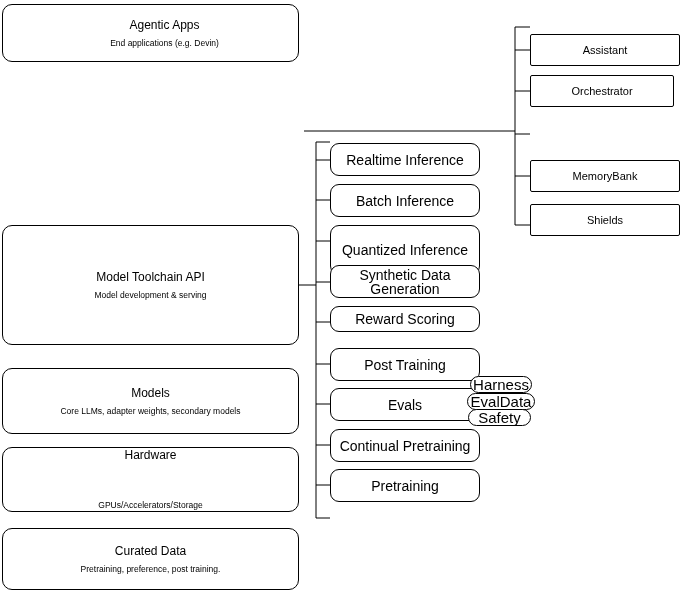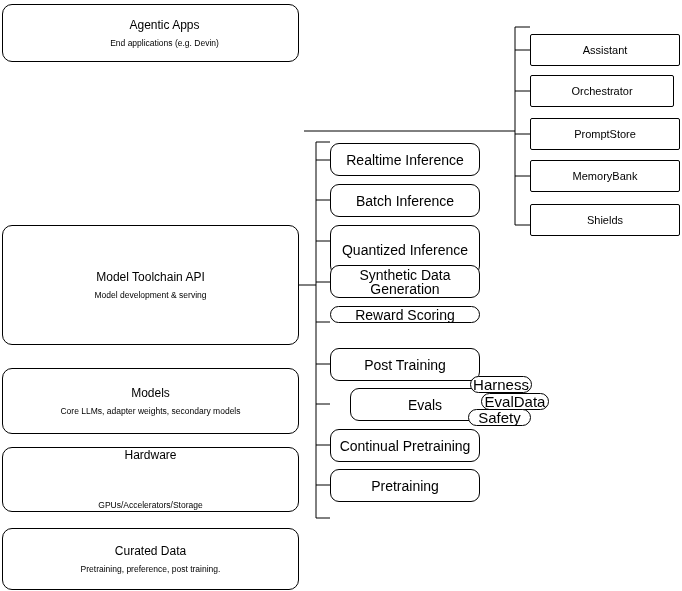--- a/index.html
+++ b/index.html
@@ -155,9 +155,6 @@
   <div class="node right-box" style="left:530px;top:75px;width:144px;height:32px;">
     <span>Orchestrator</span>
   </div>
-  <div class="node right-box" style="left:530px;top:118px;width:150px;height:32px;">
-    <span>PromptStore</span>
-  </div>
   <div class="node right-box" style="left:530px;top:160px;width:150px;height:32px;justify-content:center;">
     <span>MemoryBank</span>
   </div>

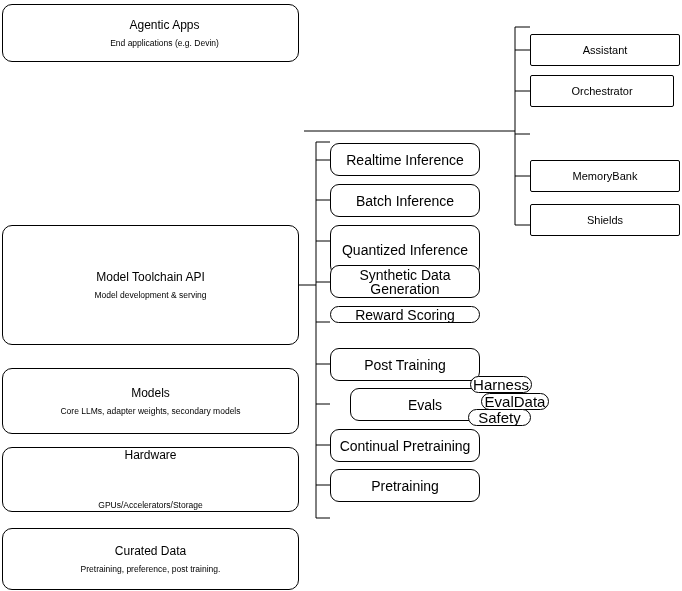--- a/index.html
+++ b/index.html
@@ -133,7 +133,7 @@
   <div class="node mid-box" style="left:330px;top:265px;width:150px;height:33px;">
     <span>Synthetic Data Generation</span>
   </div>
-  <div class="node mid-box" style="left:330px;top:306px;width:150px;height:17px;">
+  <div class="node mid-box" style="left:330px;top:306px;width:150px;height:26px;">
     <span>Reward Scoring</span>
   </div>
   <div class="node mid-box" style="left:330px;top:348px;width:150px;height:33px;">

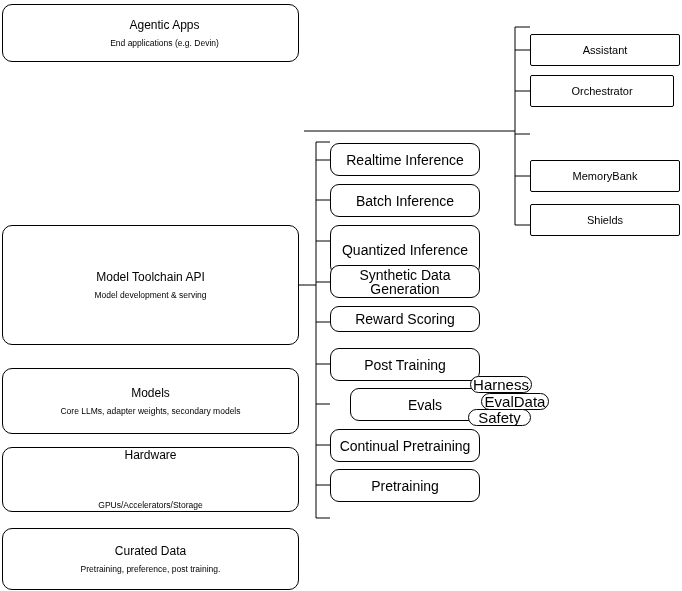--- a/index.html
+++ b/index.html
@@ -139,7 +139,7 @@
   <div class="node mid-box" style="left:330px;top:348px;width:150px;height:33px;">
     <span>Post Training</span>
   </div>
-  <div class="node mid-box" style="left:330px;top:388px;width:150px;height:33px;margin-left:20px;">
+  <div class="node mid-box" style="left:330px;top:388px;width:150px;height:33px;">
     <span>Evals</span>
   </div>
   <div class="node mid-box" style="left:330px;top:469px;width:150px;height:33px;">

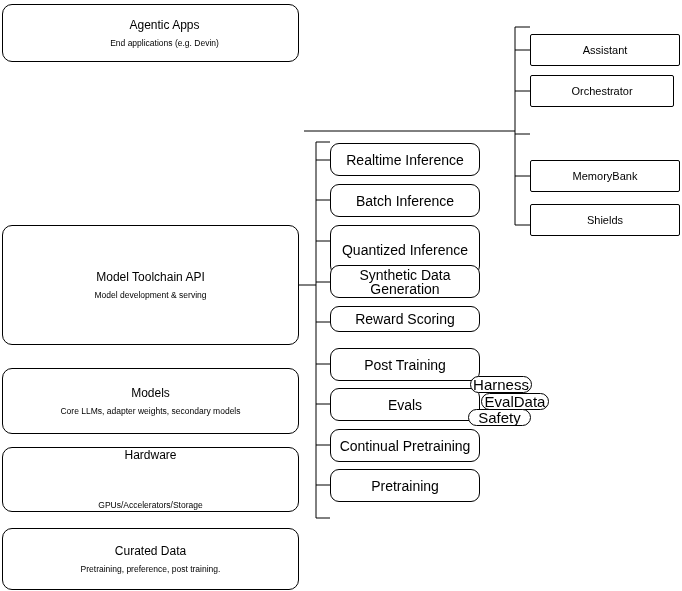--- a/index.html
+++ b/index.html
@@ -165,7 +165,7 @@
   <div class="node pill" style="left:470px;top:376px;width:62px;height:17px;">
     <span>Harness</span>
   </div>
-  <div class="node pill" style="left:481px;top:393px;width:68px;height:17px;">
+  <div class="node pill" style="left:467px;top:393px;width:68px;height:17px;">
     <span>EvalData</span>
   </div>
   <div class="node pill" style="left:468px;top:409px;width:63px;height:17px;">

